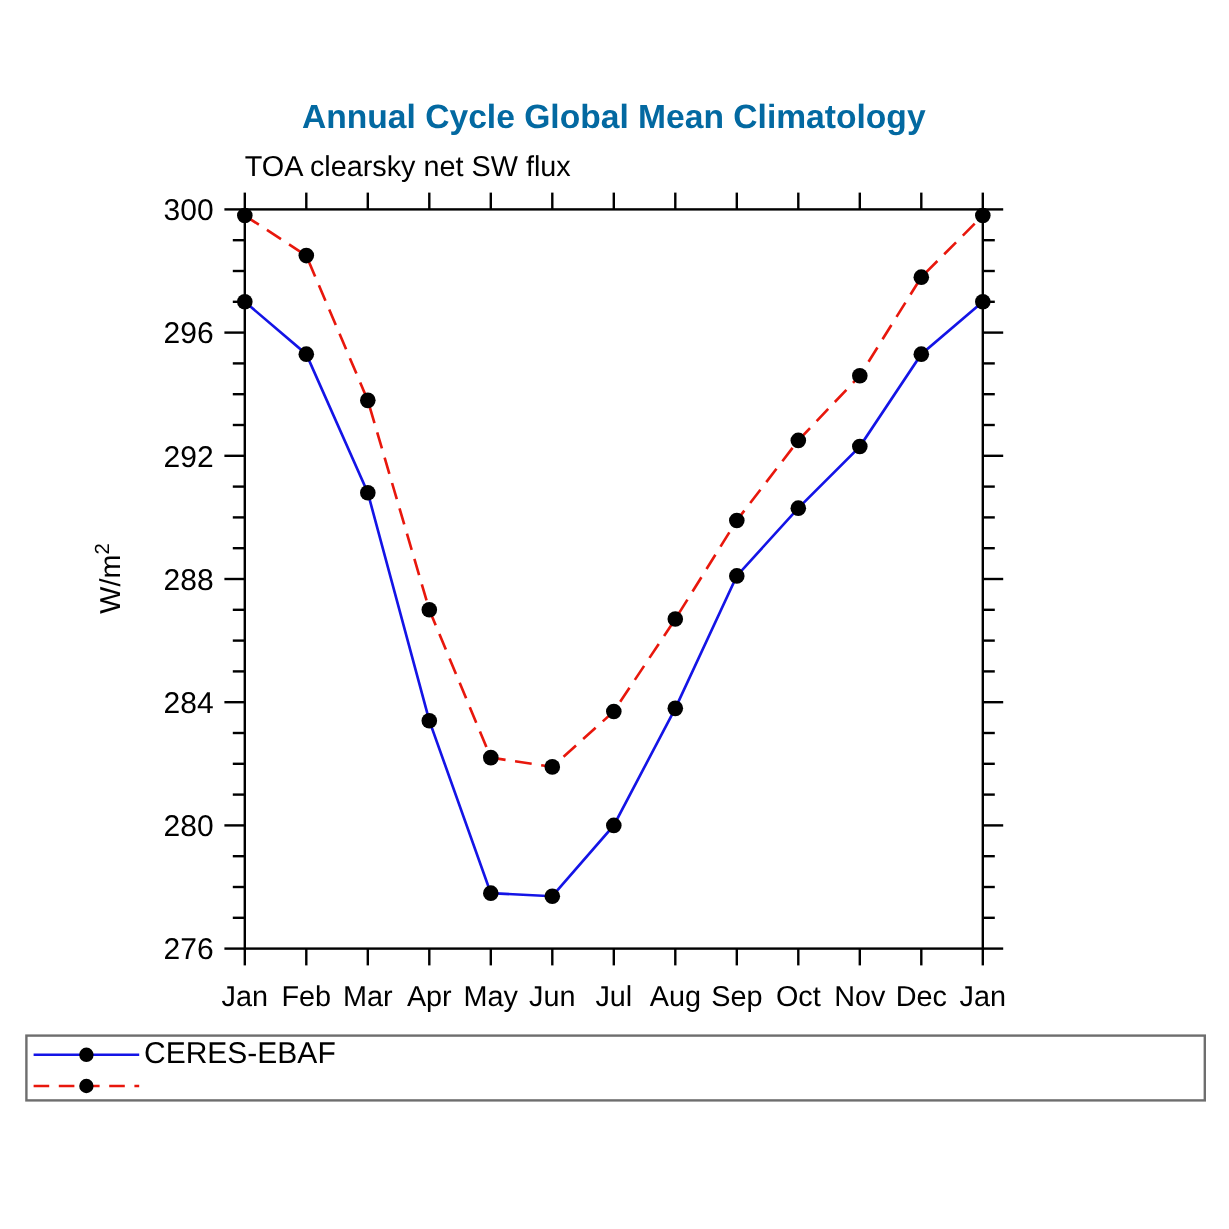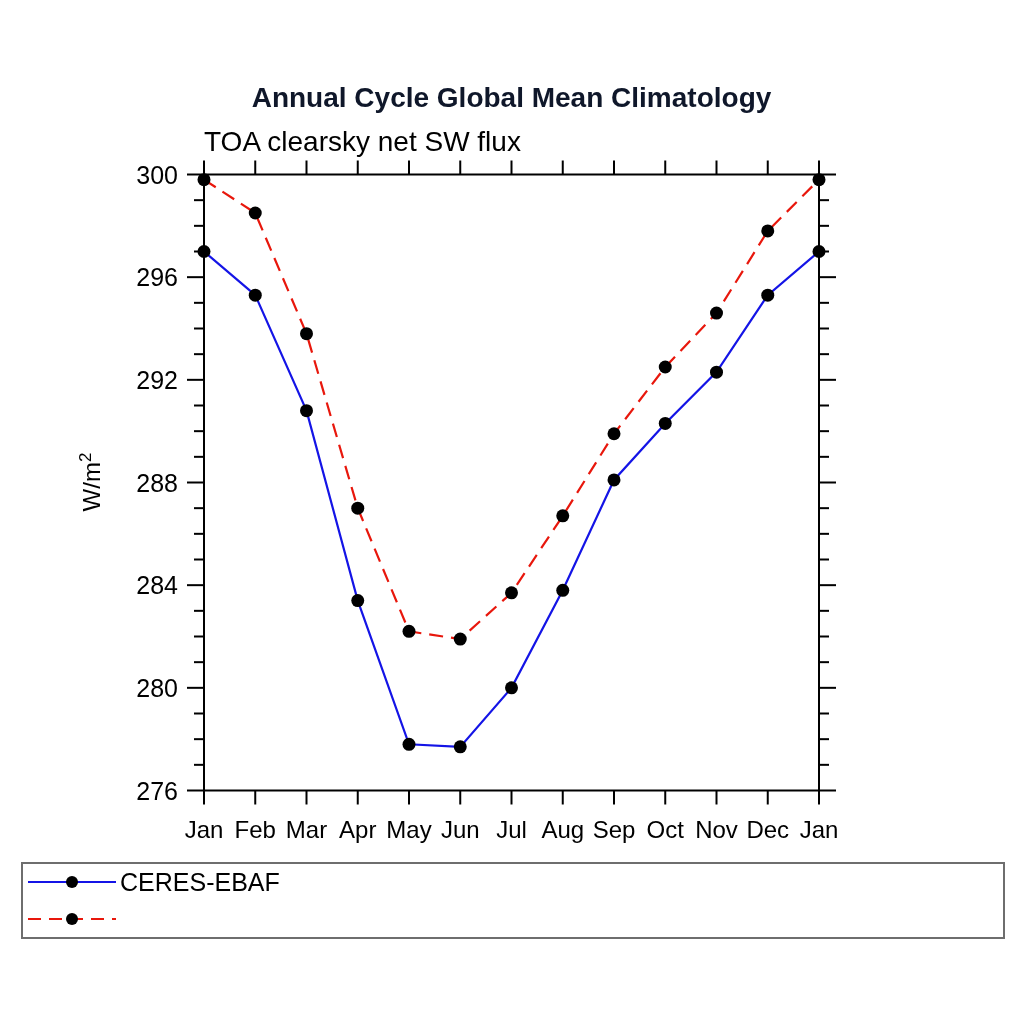--- a/index.html
+++ b/index.html
@@ -12,7 +12,7 @@
   .stage { position: relative; width: 1024px; height: 1024px; background:#fff; }
   .chart-title {
     position: absolute; left: 204px; top: 82px; width: 615px;
-    text-align: center; font-size: 28px; font-weight: bold; color: #0f172a;
+    text-align: center; font-size: 28px; font-weight: bold; color: #0369a1;
     white-space: nowrap;
   }
   .chart-subtitle {

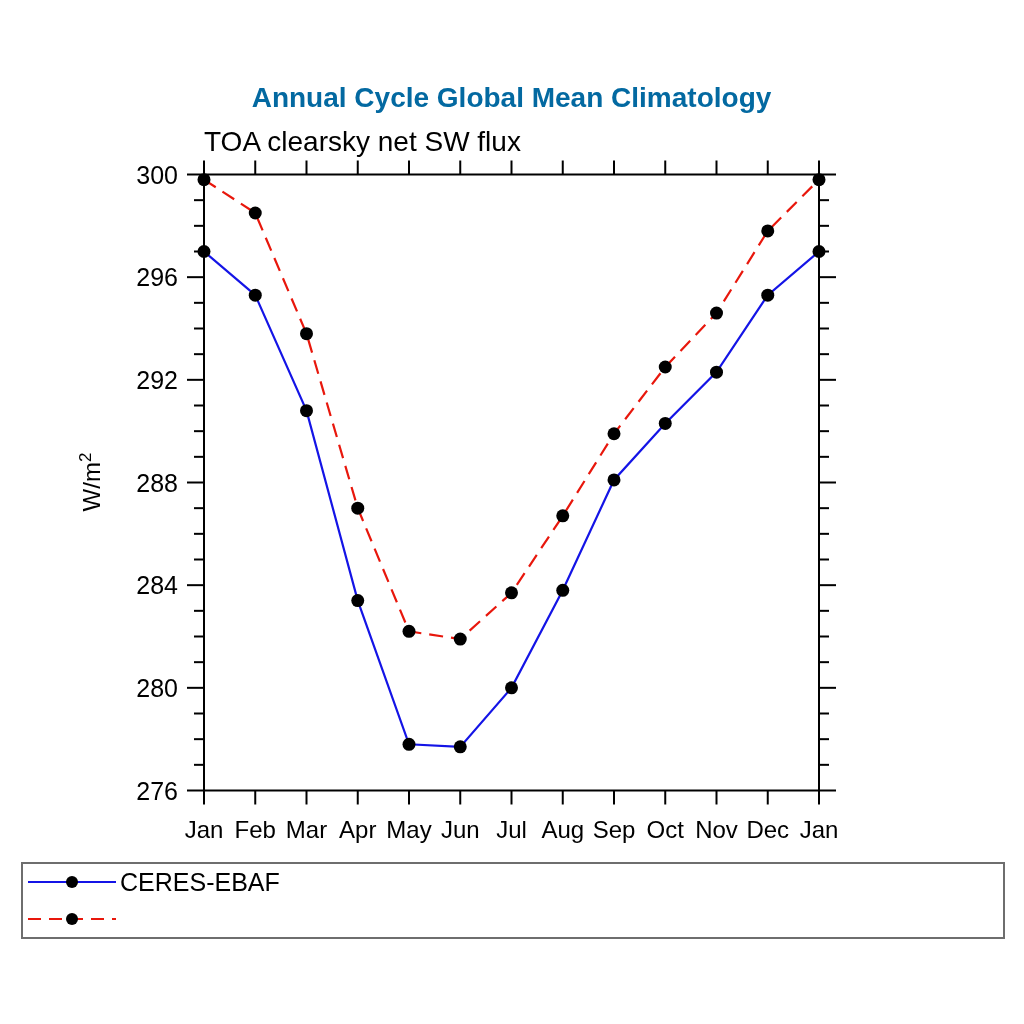--- a/index.html
+++ b/index.html
@@ -17,7 +17,7 @@
   }
   .chart-subtitle {
     position: absolute; left: 204px; top: 126px;
-    font-size: 28px; font-weight: normal; color: #000; white-space: nowrap;
+    font-size: 24px; font-weight: normal; color: #000; white-space: nowrap;
   }
   svg.plot { position: absolute; left: 0; top: 0; }
   .legend-box {

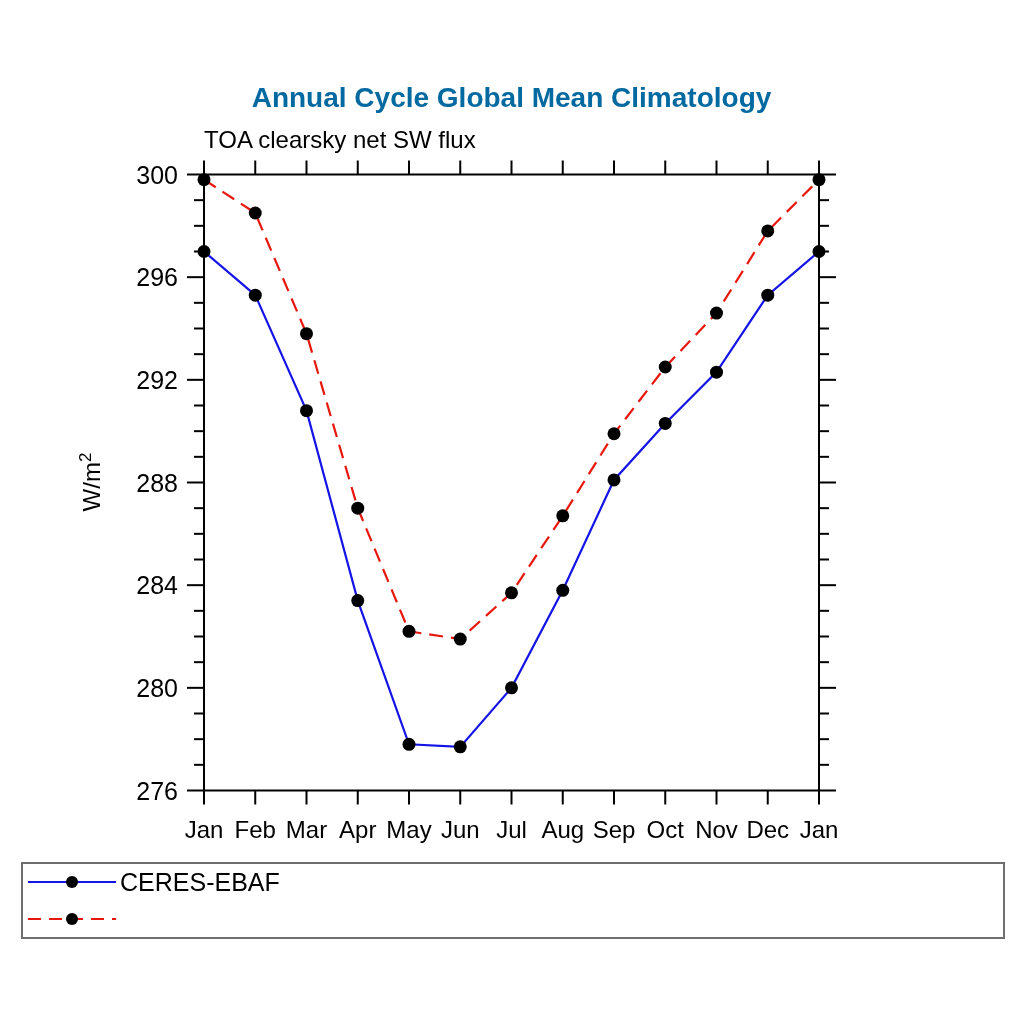--- a/index.html
+++ b/index.html
@@ -21,7 +21,7 @@
   }
   svg.plot { position: absolute; left: 0; top: 0; }
   .legend-box {
-    position: absolute; left: 21px; top: 862px; width: 984px; height: 77px;
+    position: absolute; left: 21px; top: 862px; width: 984px; height: 56px;
     border: 2px solid #6e6e6e; box-sizing: border-box;
     display: flex; flex-direction: column; justify-content: center;
     padding-left: 3px; background: #fff;

